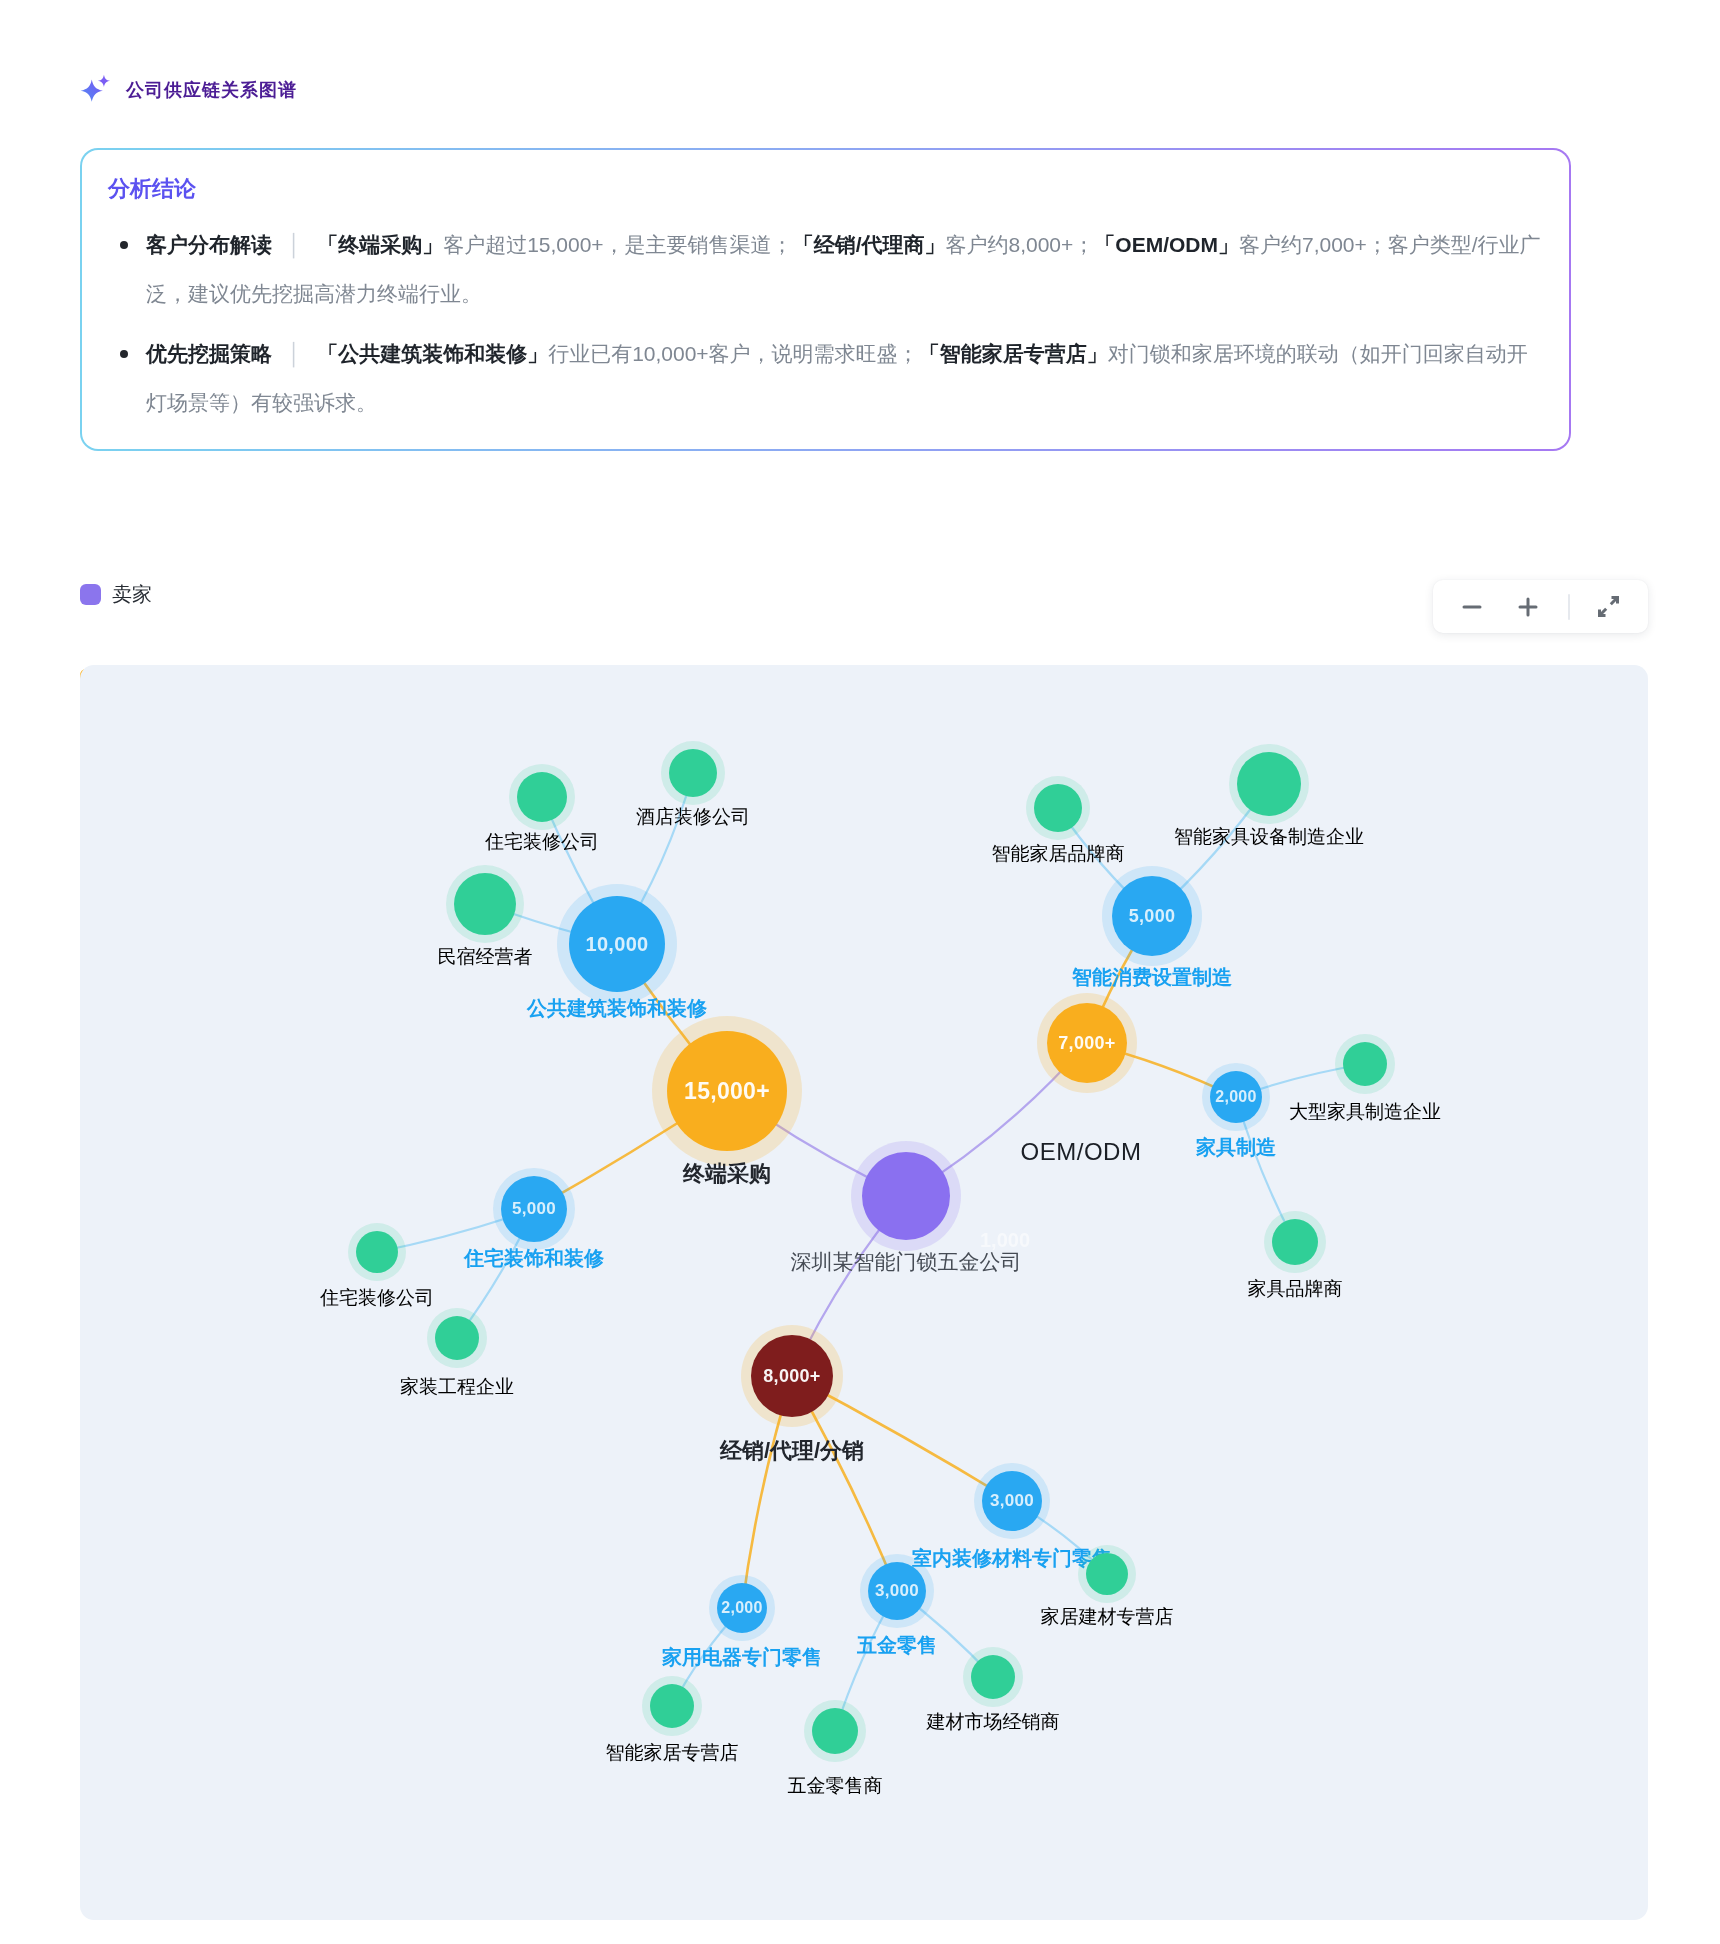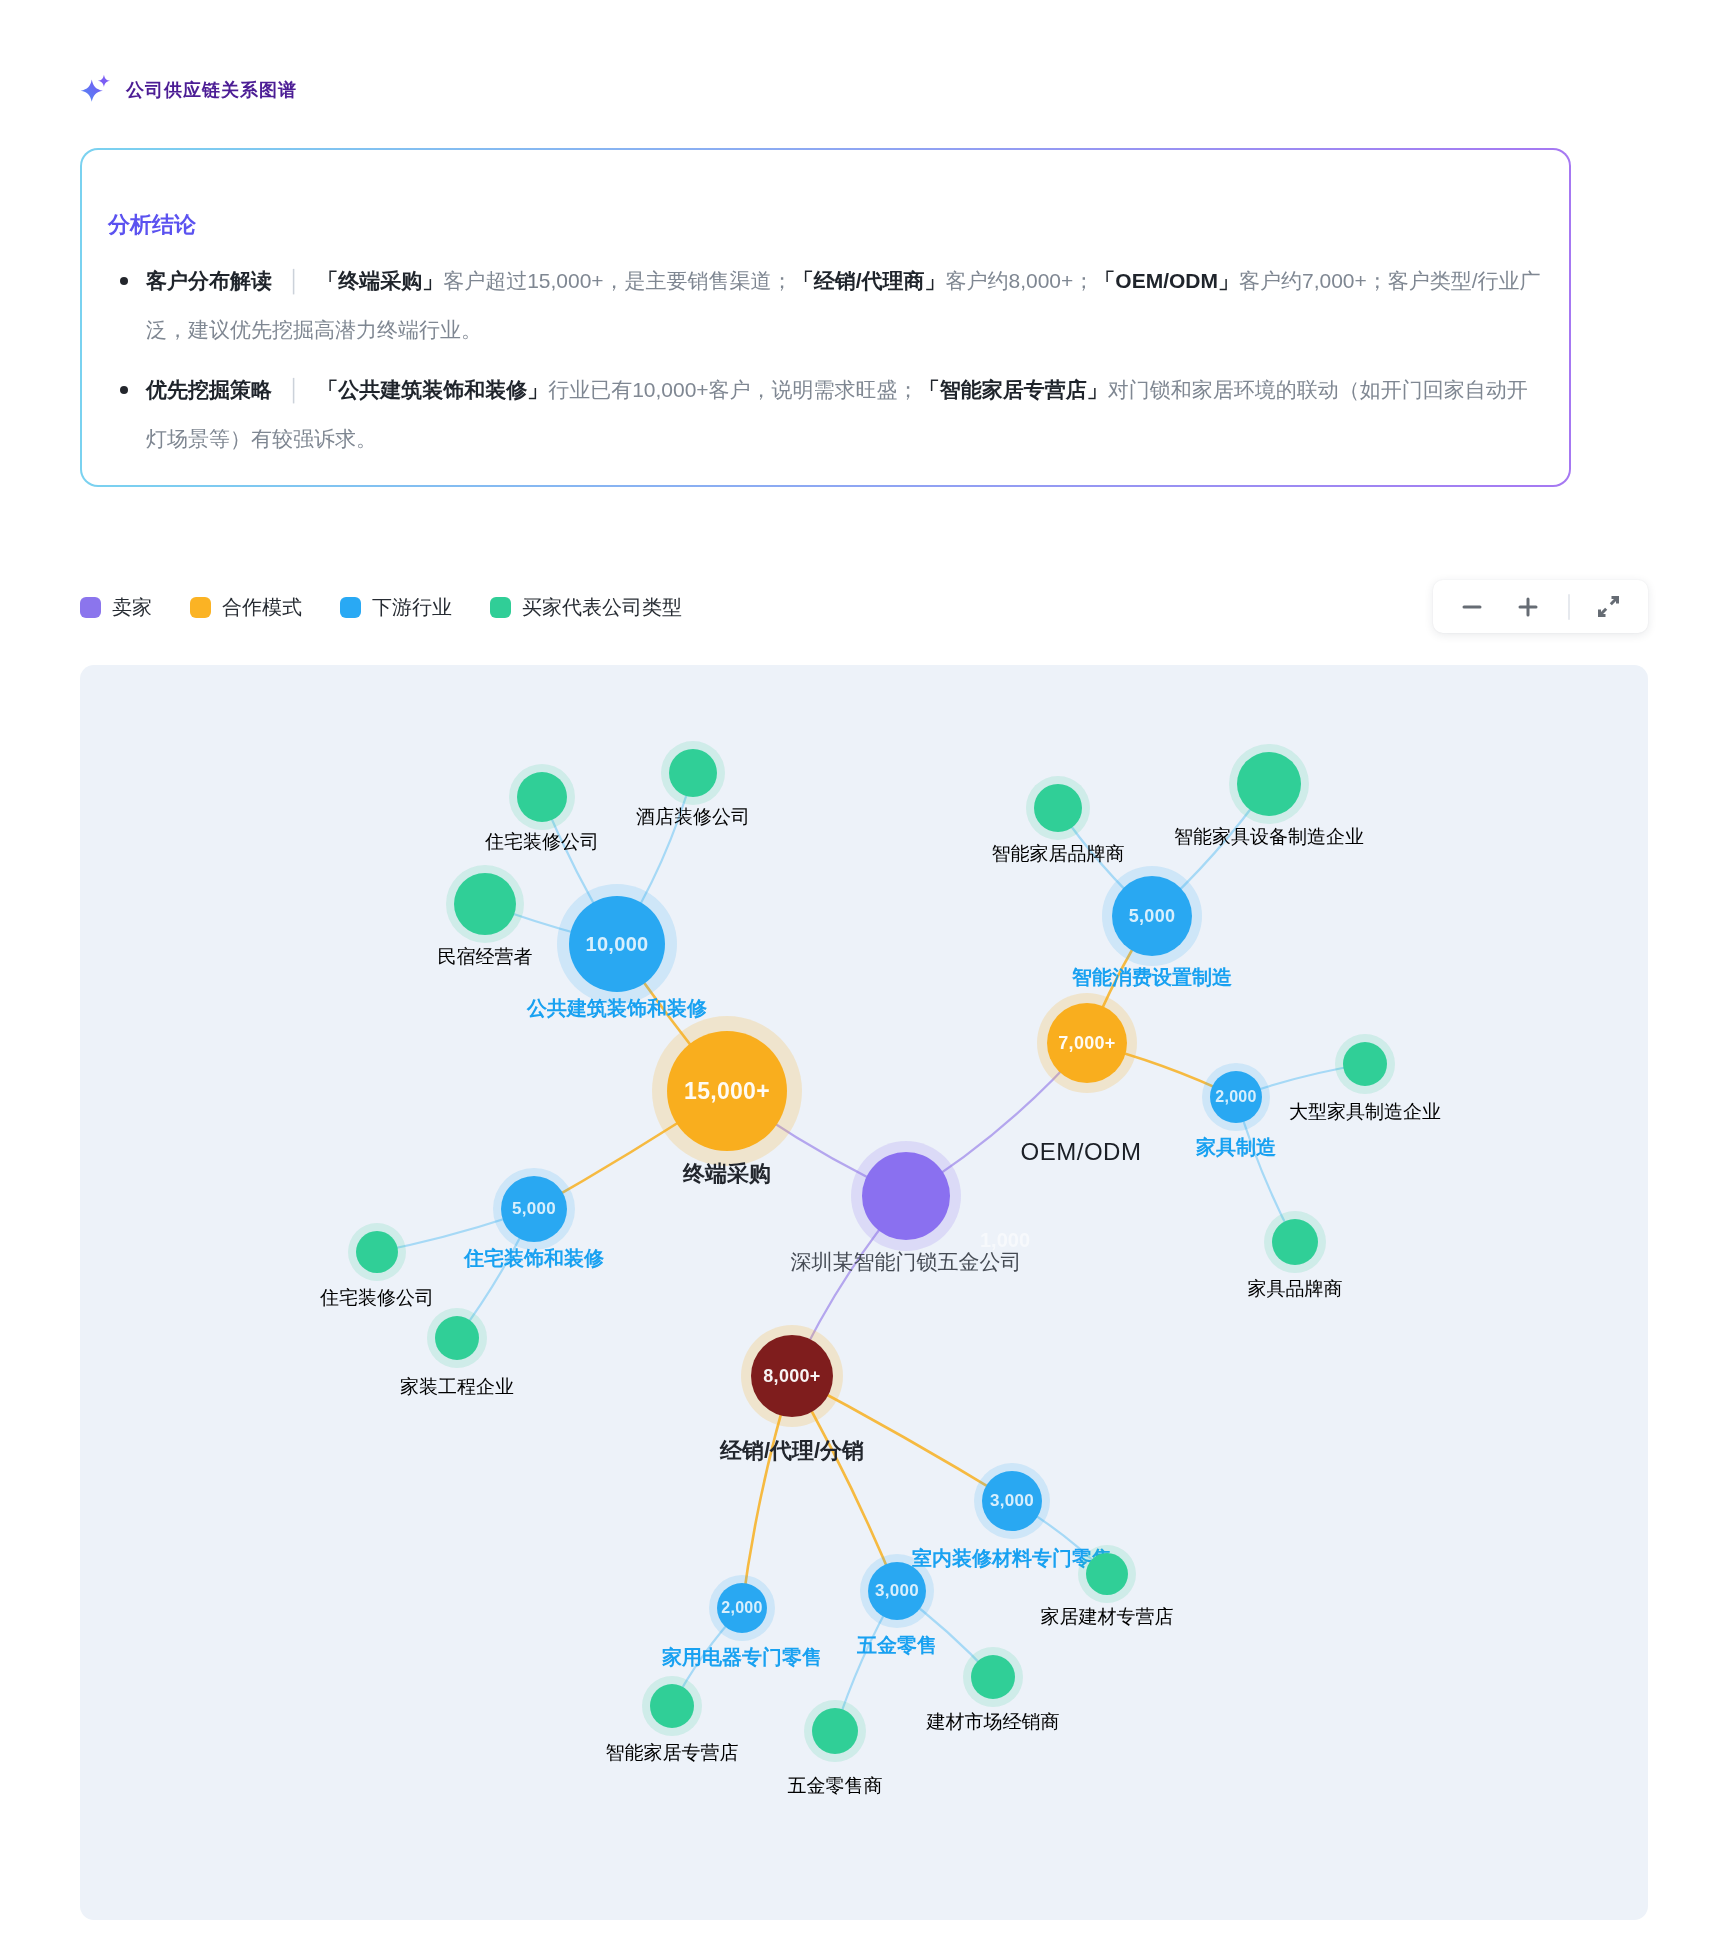--- a/index.html
+++ b/index.html
@@ -17,7 +17,7 @@
     background:linear-gradient(#fff,#fff) padding-box,
                linear-gradient(90deg,#7ad2f0 0%, #8fa3f3 55%, #a678f2 100%) border-box;
     padding:24px 28px 22px 26px; }
-  .card-title { font-size:22px; font-weight:700; color:#5b52f0; margin-bottom:16px;margin-top:36px; }
+  .card-title { font-size:22px; font-weight:700; color:#5b52f0; margin-bottom:16px; }
   .bullet { position:relative; padding-left:38px; font-size:21px; line-height:49px;
     color:#7f8792; margin-bottom:11px; }
   .bullet:last-child { margin-bottom:0; }

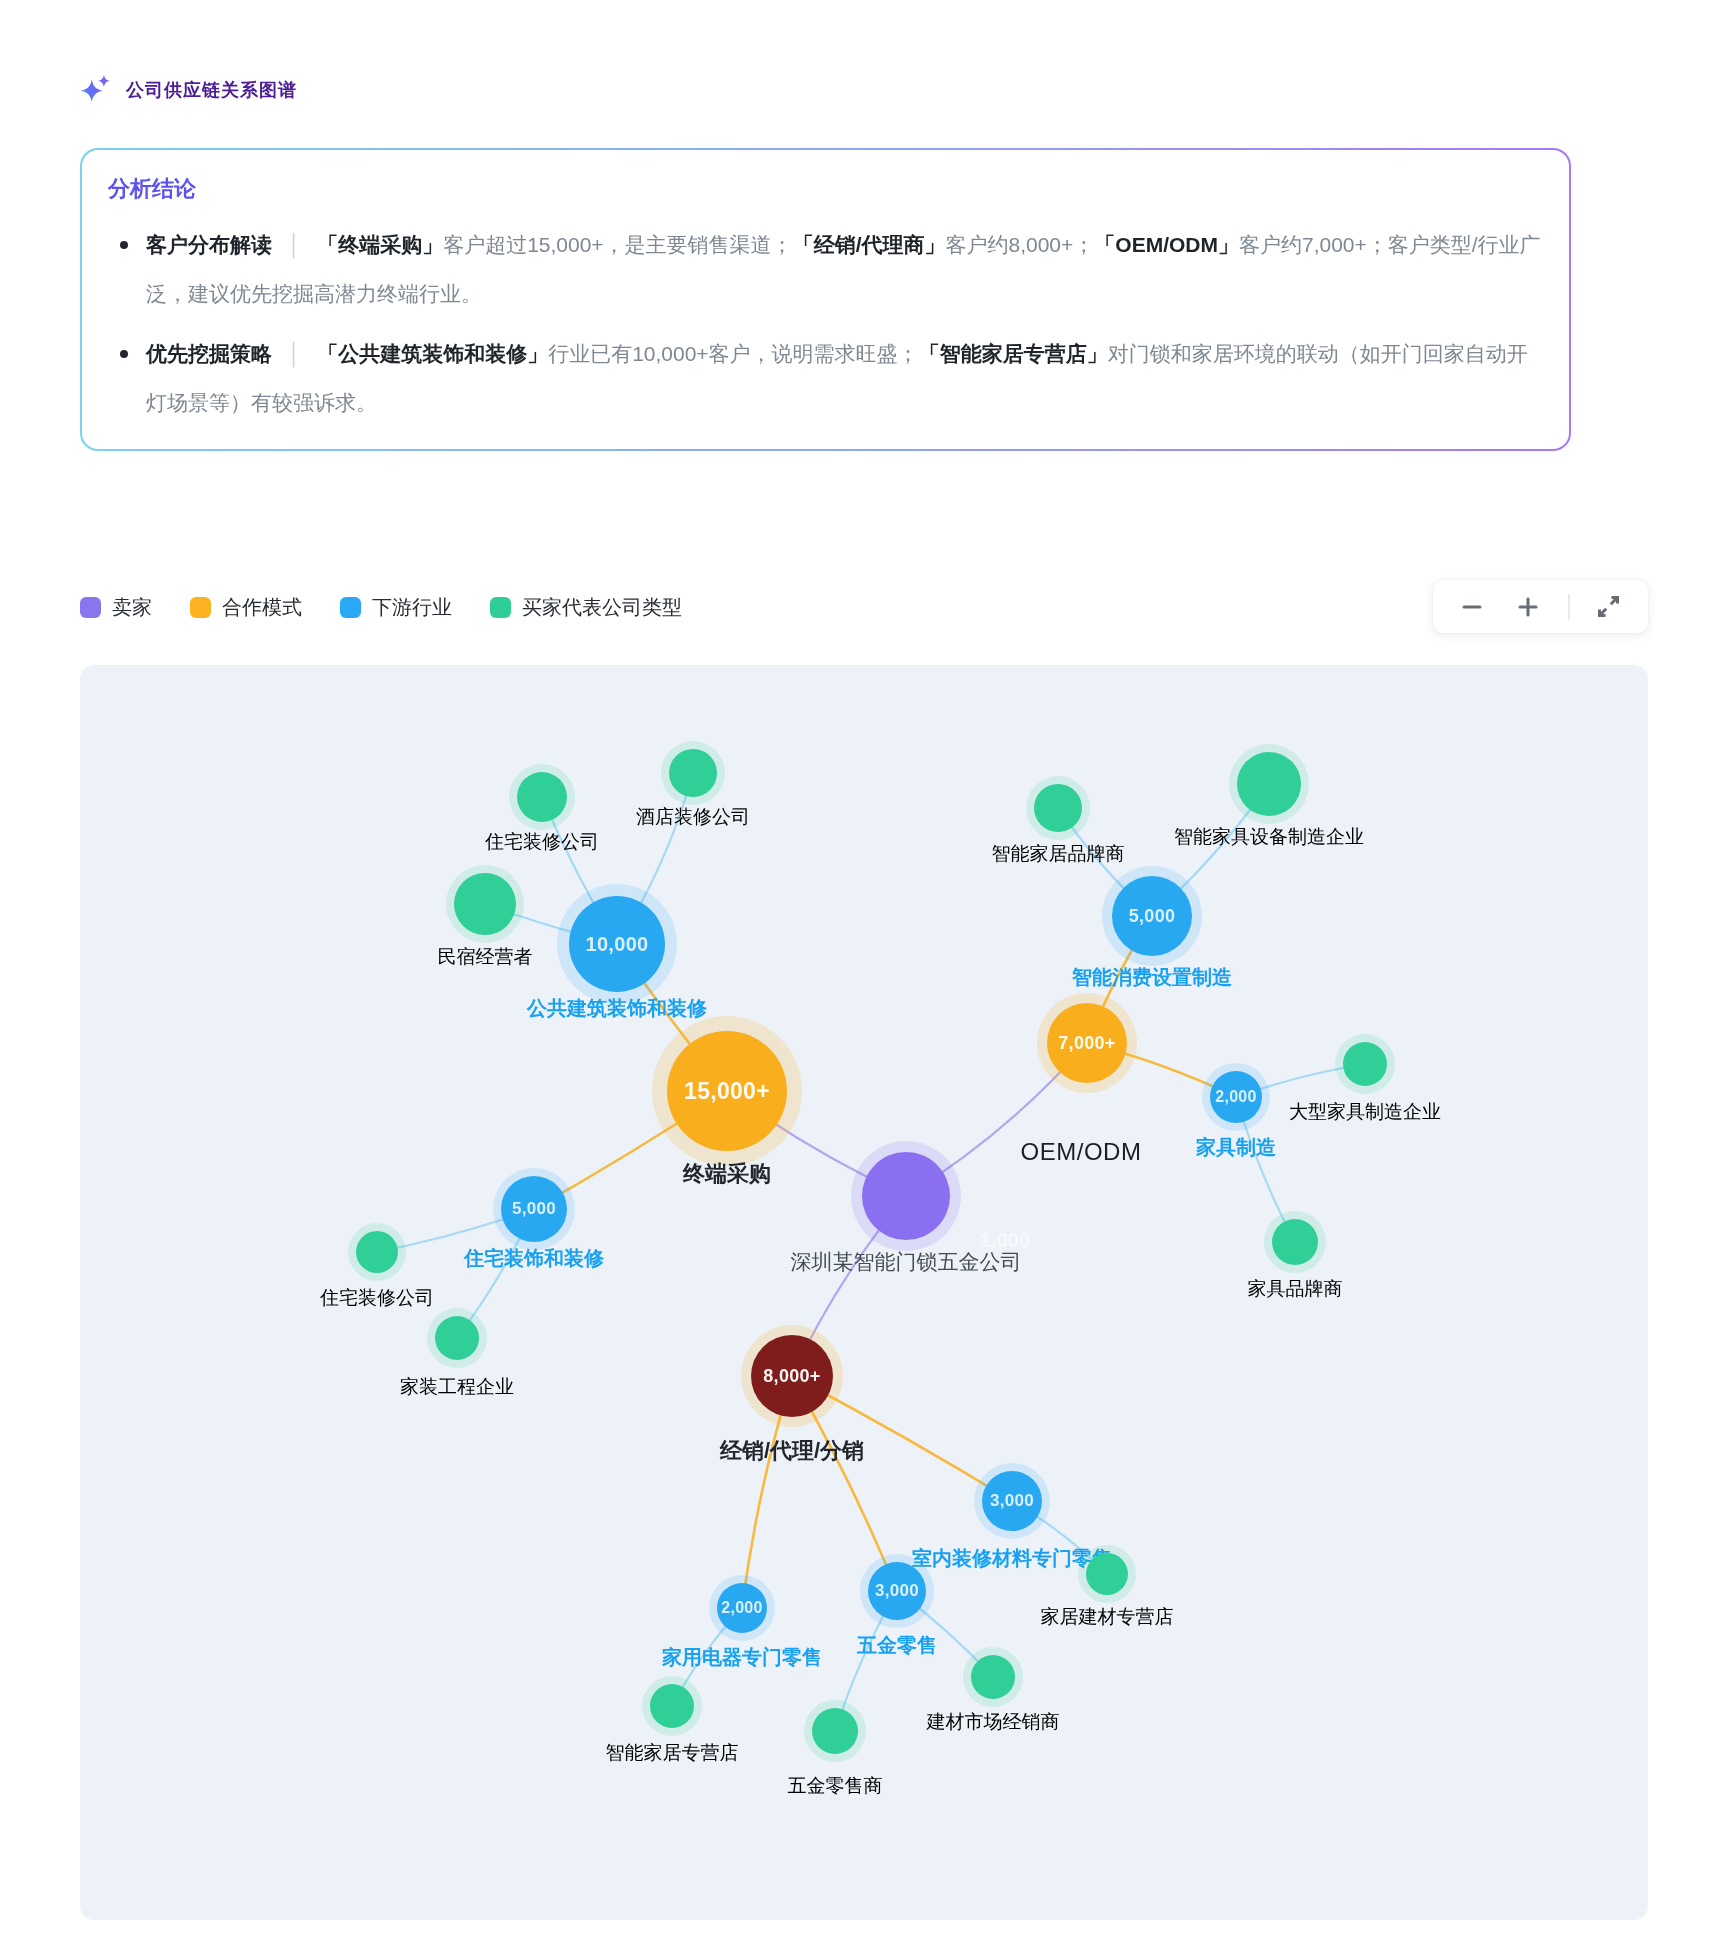--- a/index.html
+++ b/index.html
@@ -27,7 +27,7 @@
   .seg-divider { color:#ccd2da; margin:0 16px; font-weight:400; }
 
   
-  .legend { position:absolute; top:581px; left:80px; height:52px; display:flex; gap:38px; }
+  .legend { position:absolute; top:581px; left:80px; height:52px; display:flex; gap:58px;flex-direction:column; }
   .legend-item { display:flex; align-items:center; gap:11px; cursor:pointer; }
   .legend-swatch { width:21px; height:21px; border-radius:6px; }
   .legend-label { font-size:20px; color:#272c33; font-weight:500; }

